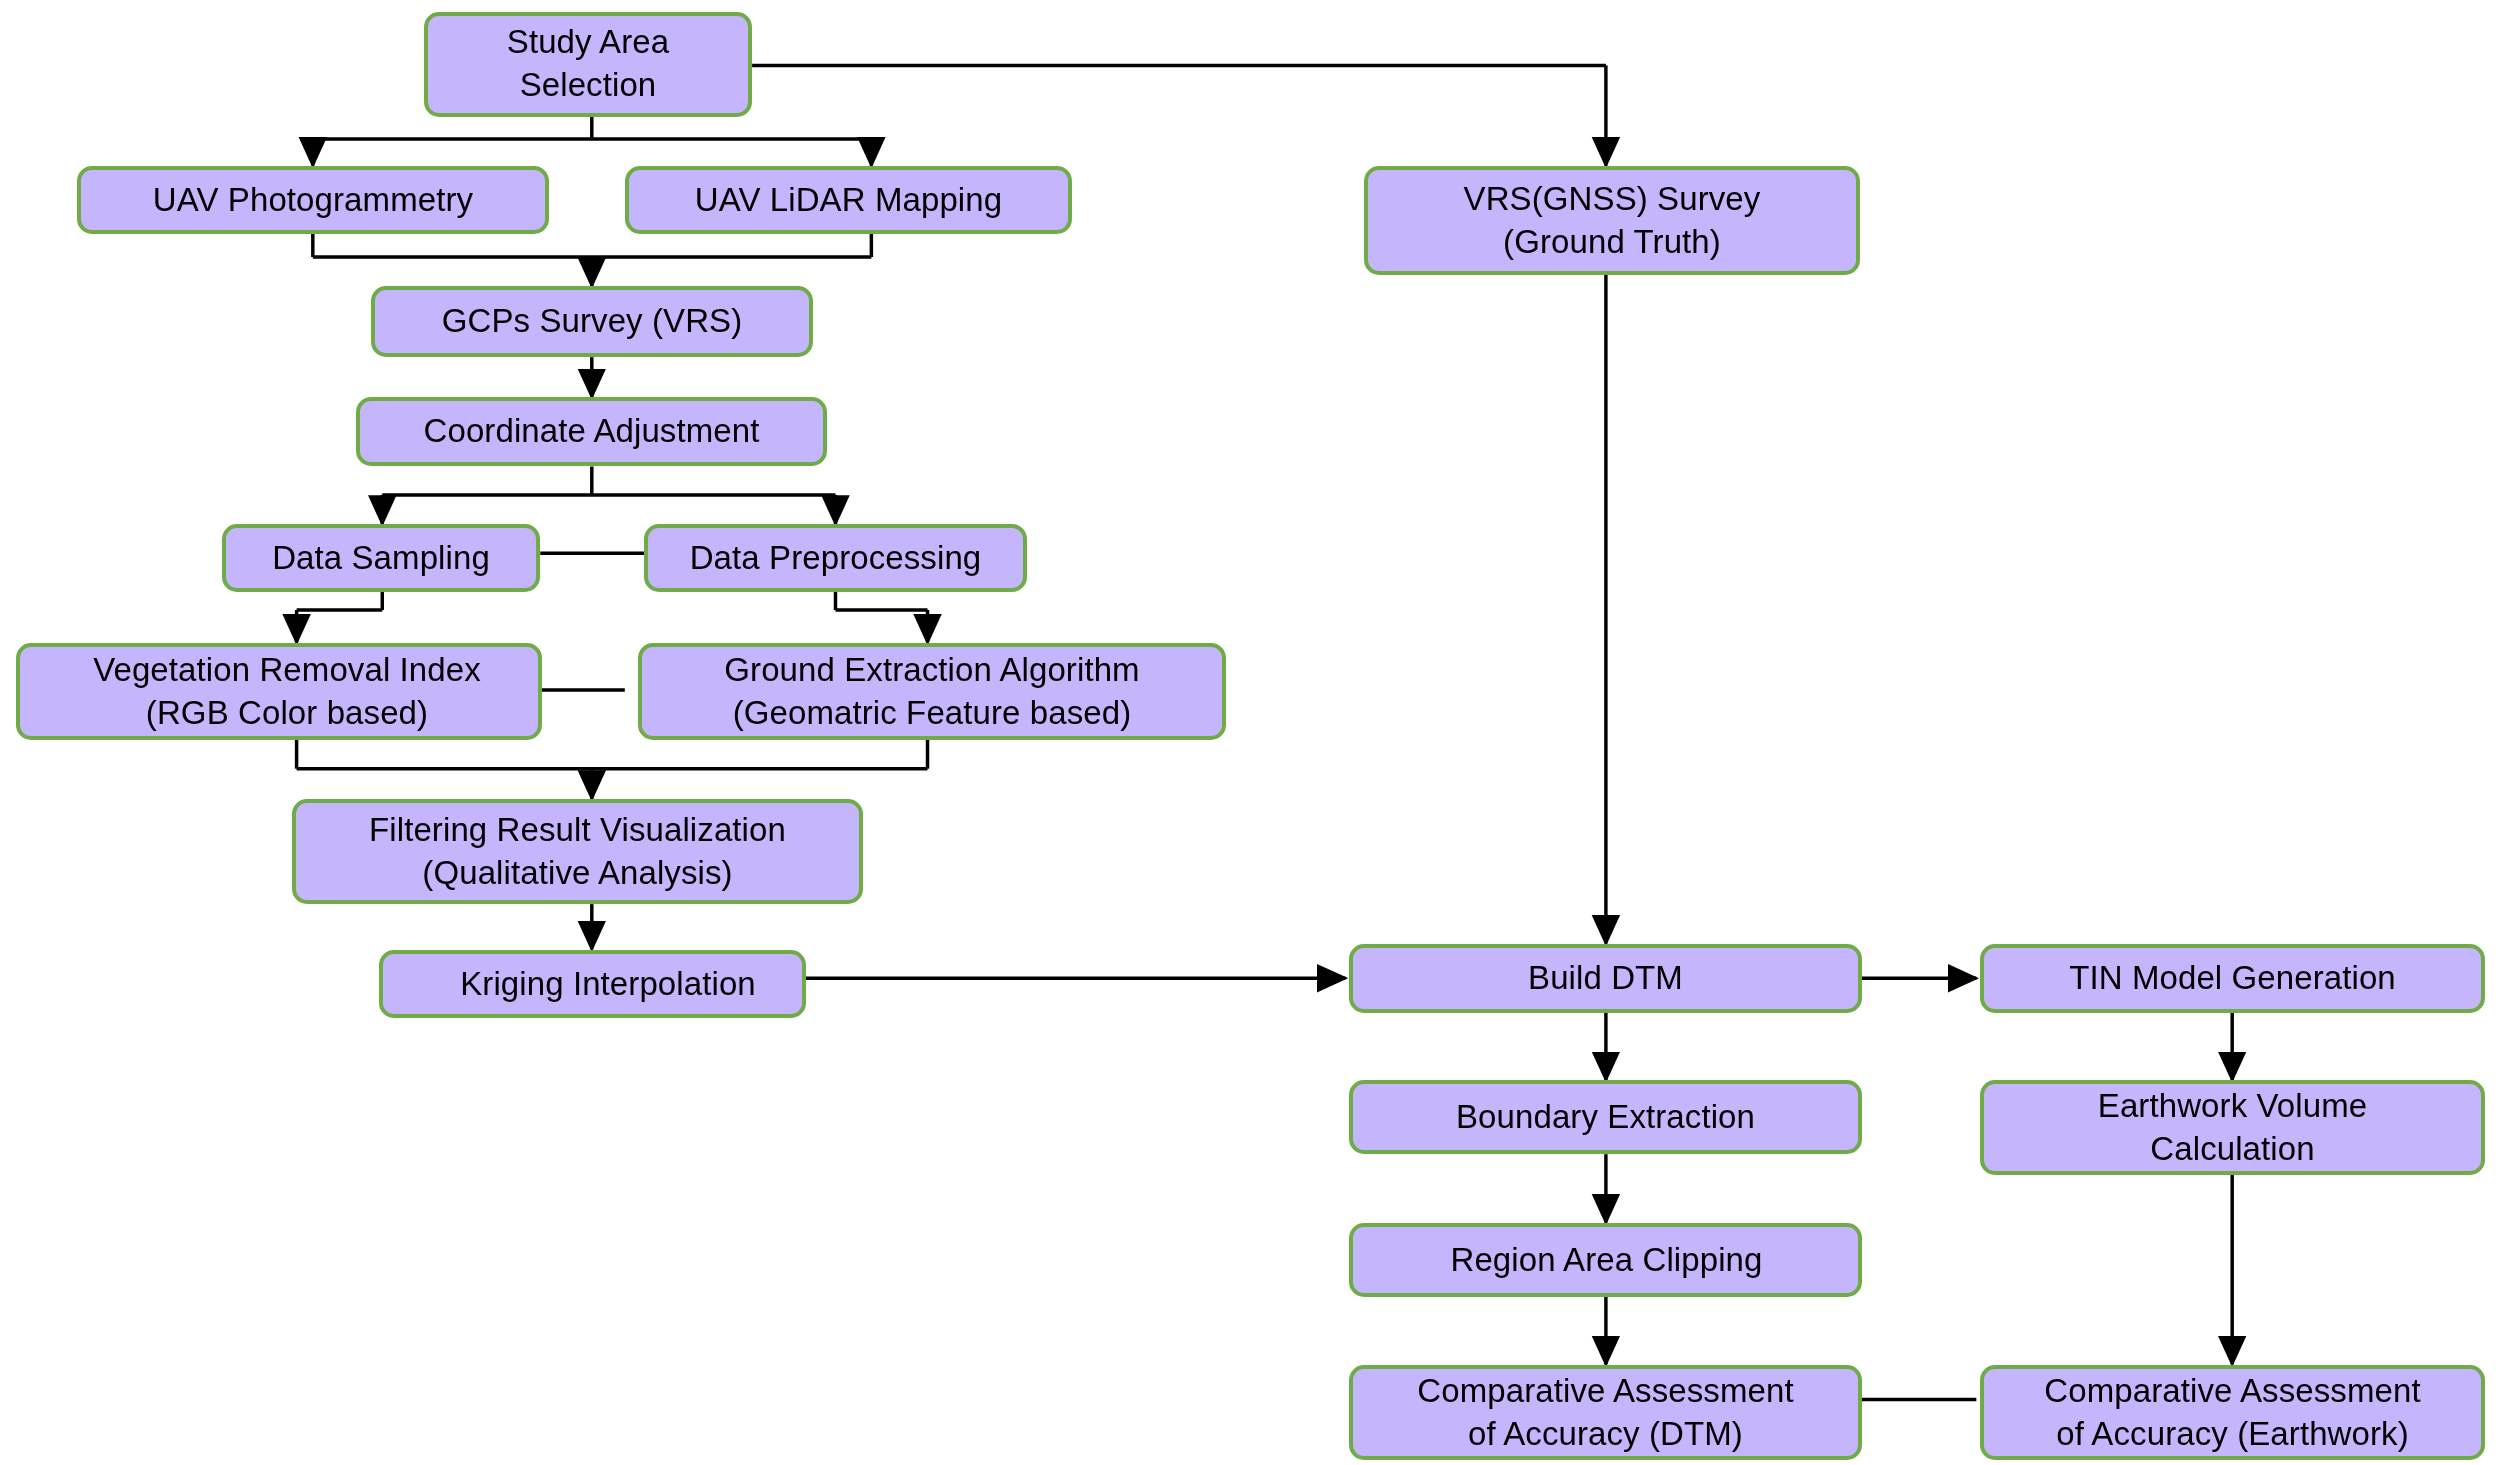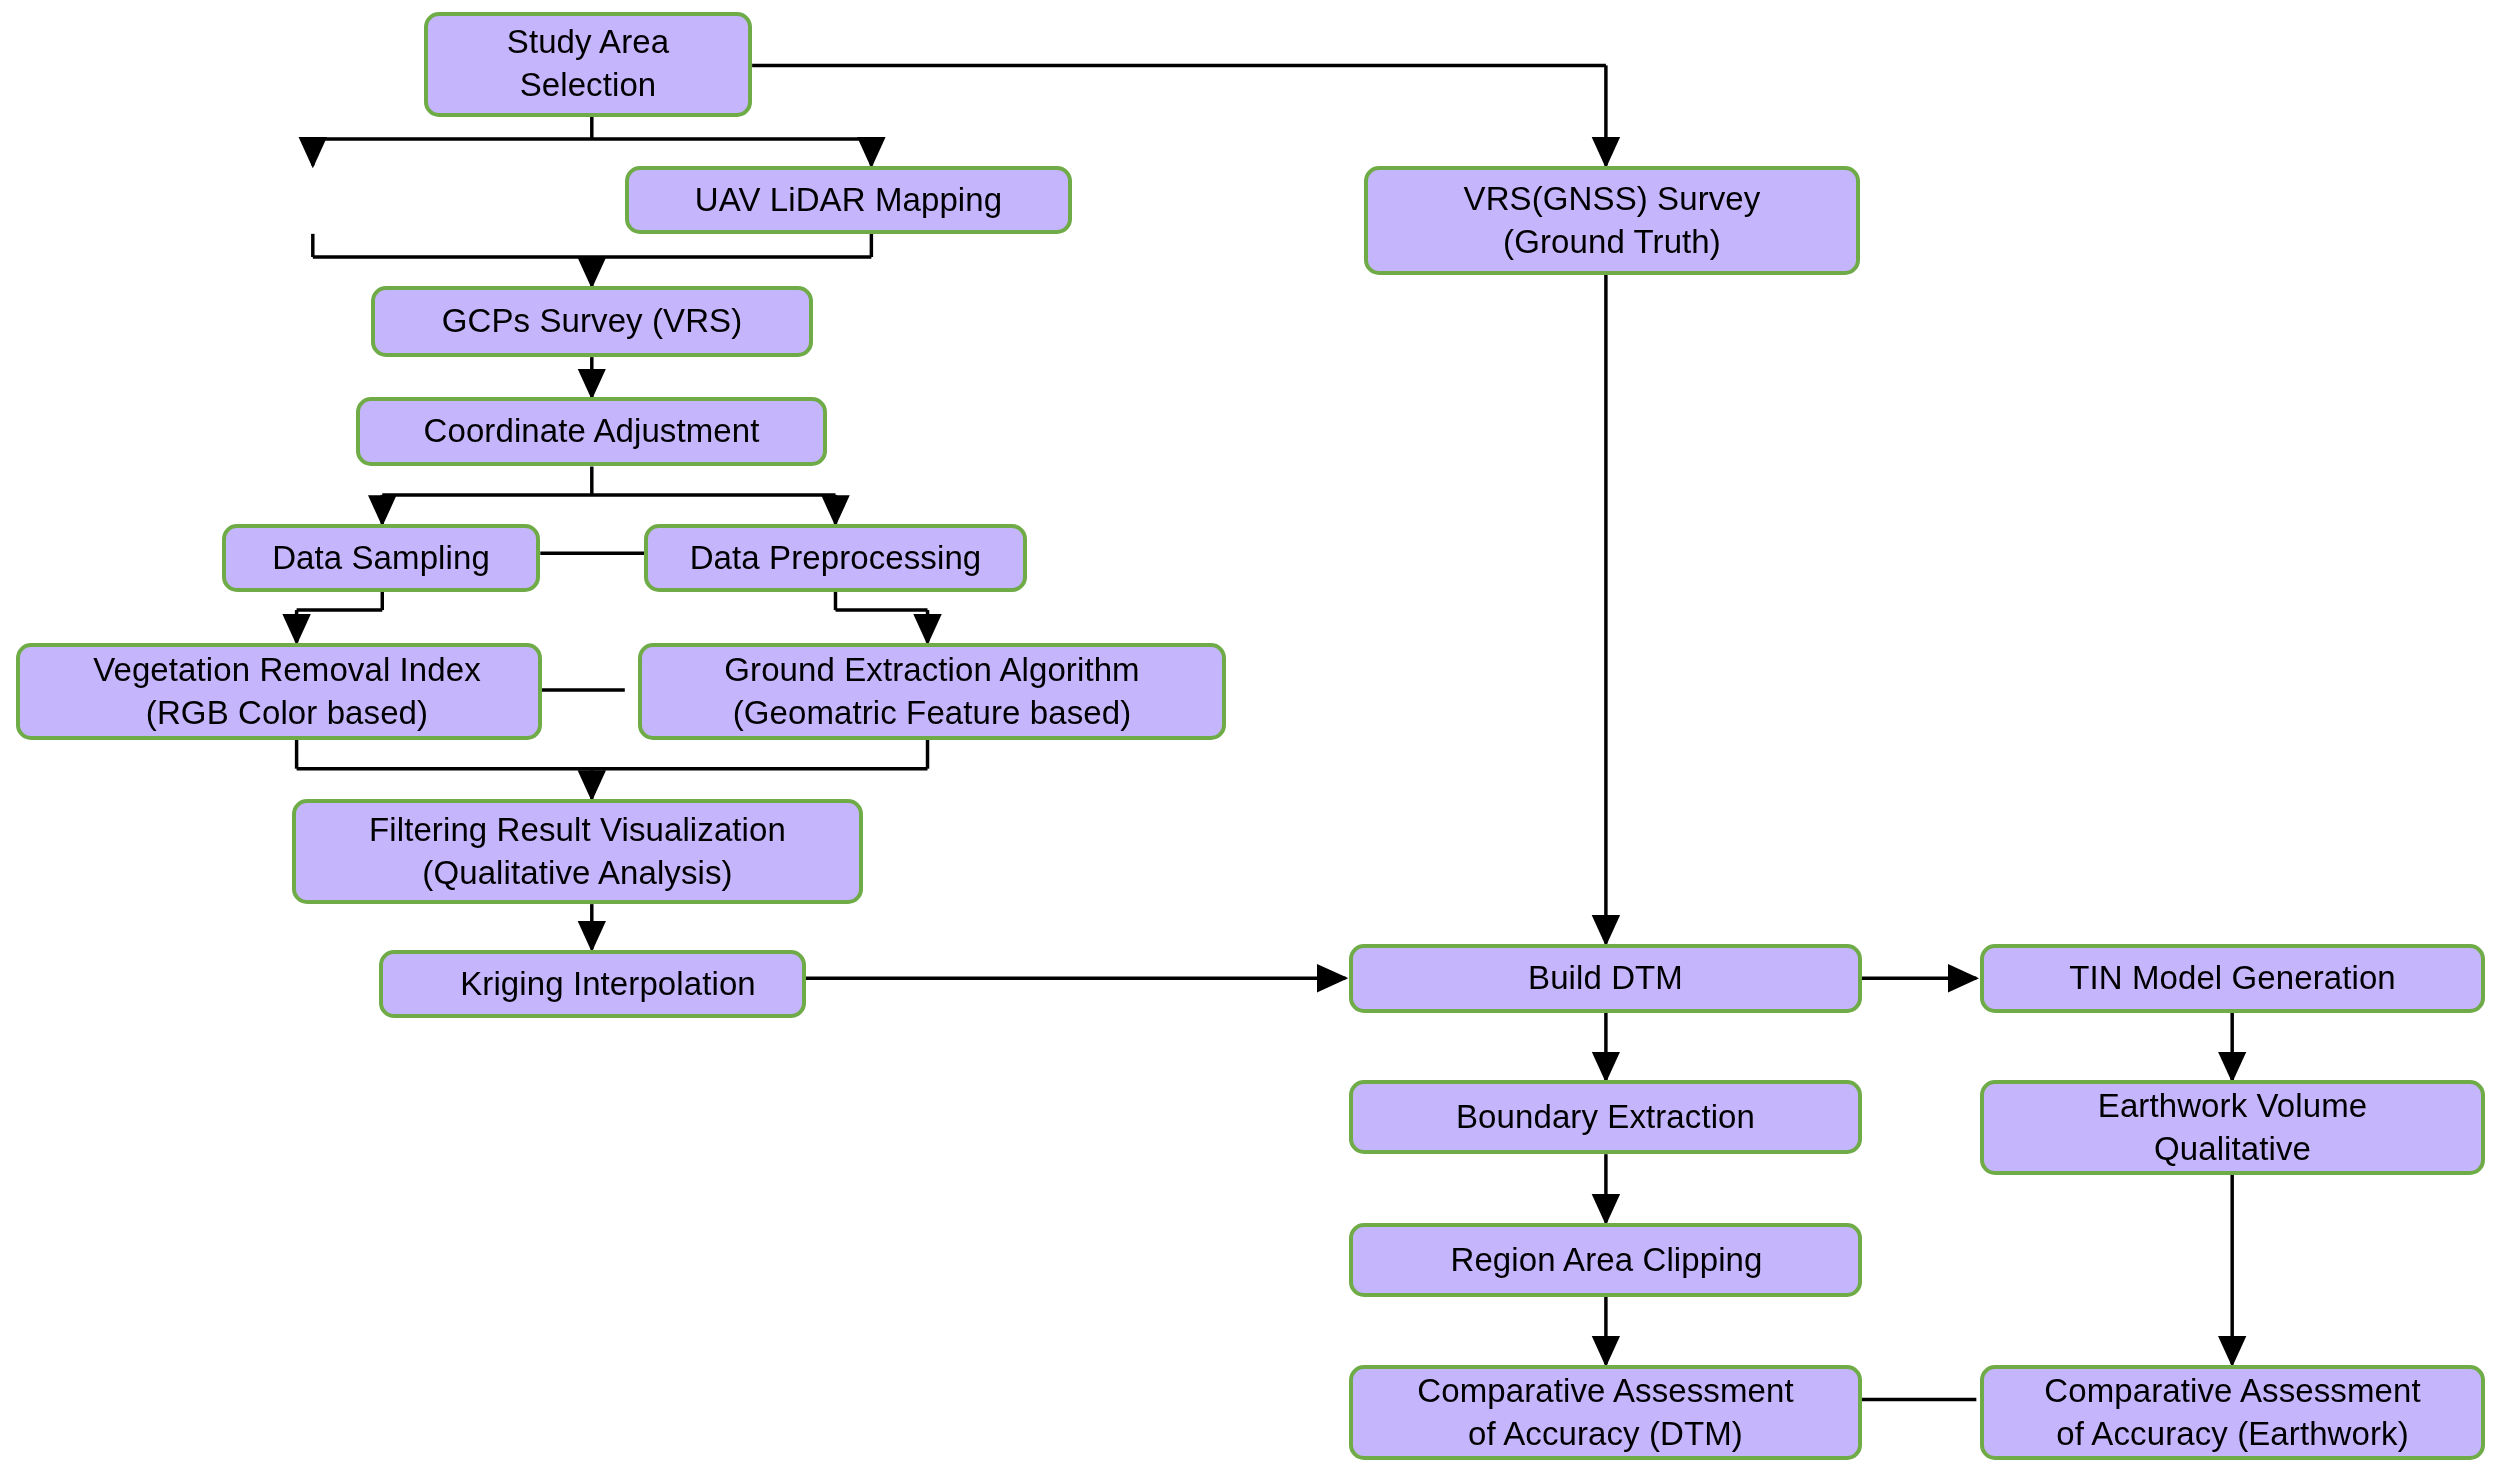--- a/index.html
+++ b/index.html
@@ -120,6 +120,9 @@
     <span class="ln">Selection</span>
   </div>
 
+  <div class="node" style="left:77px; top:166px; width:472px; height:68px;">
+    <span class="ln">UAV Photogrammetry</span>
+  </div>
 
   <div class="node" style="left:625px; top:166px; width:447px; height:68px;">
     <span class="ln">UAV LiDAR Mapping</span>

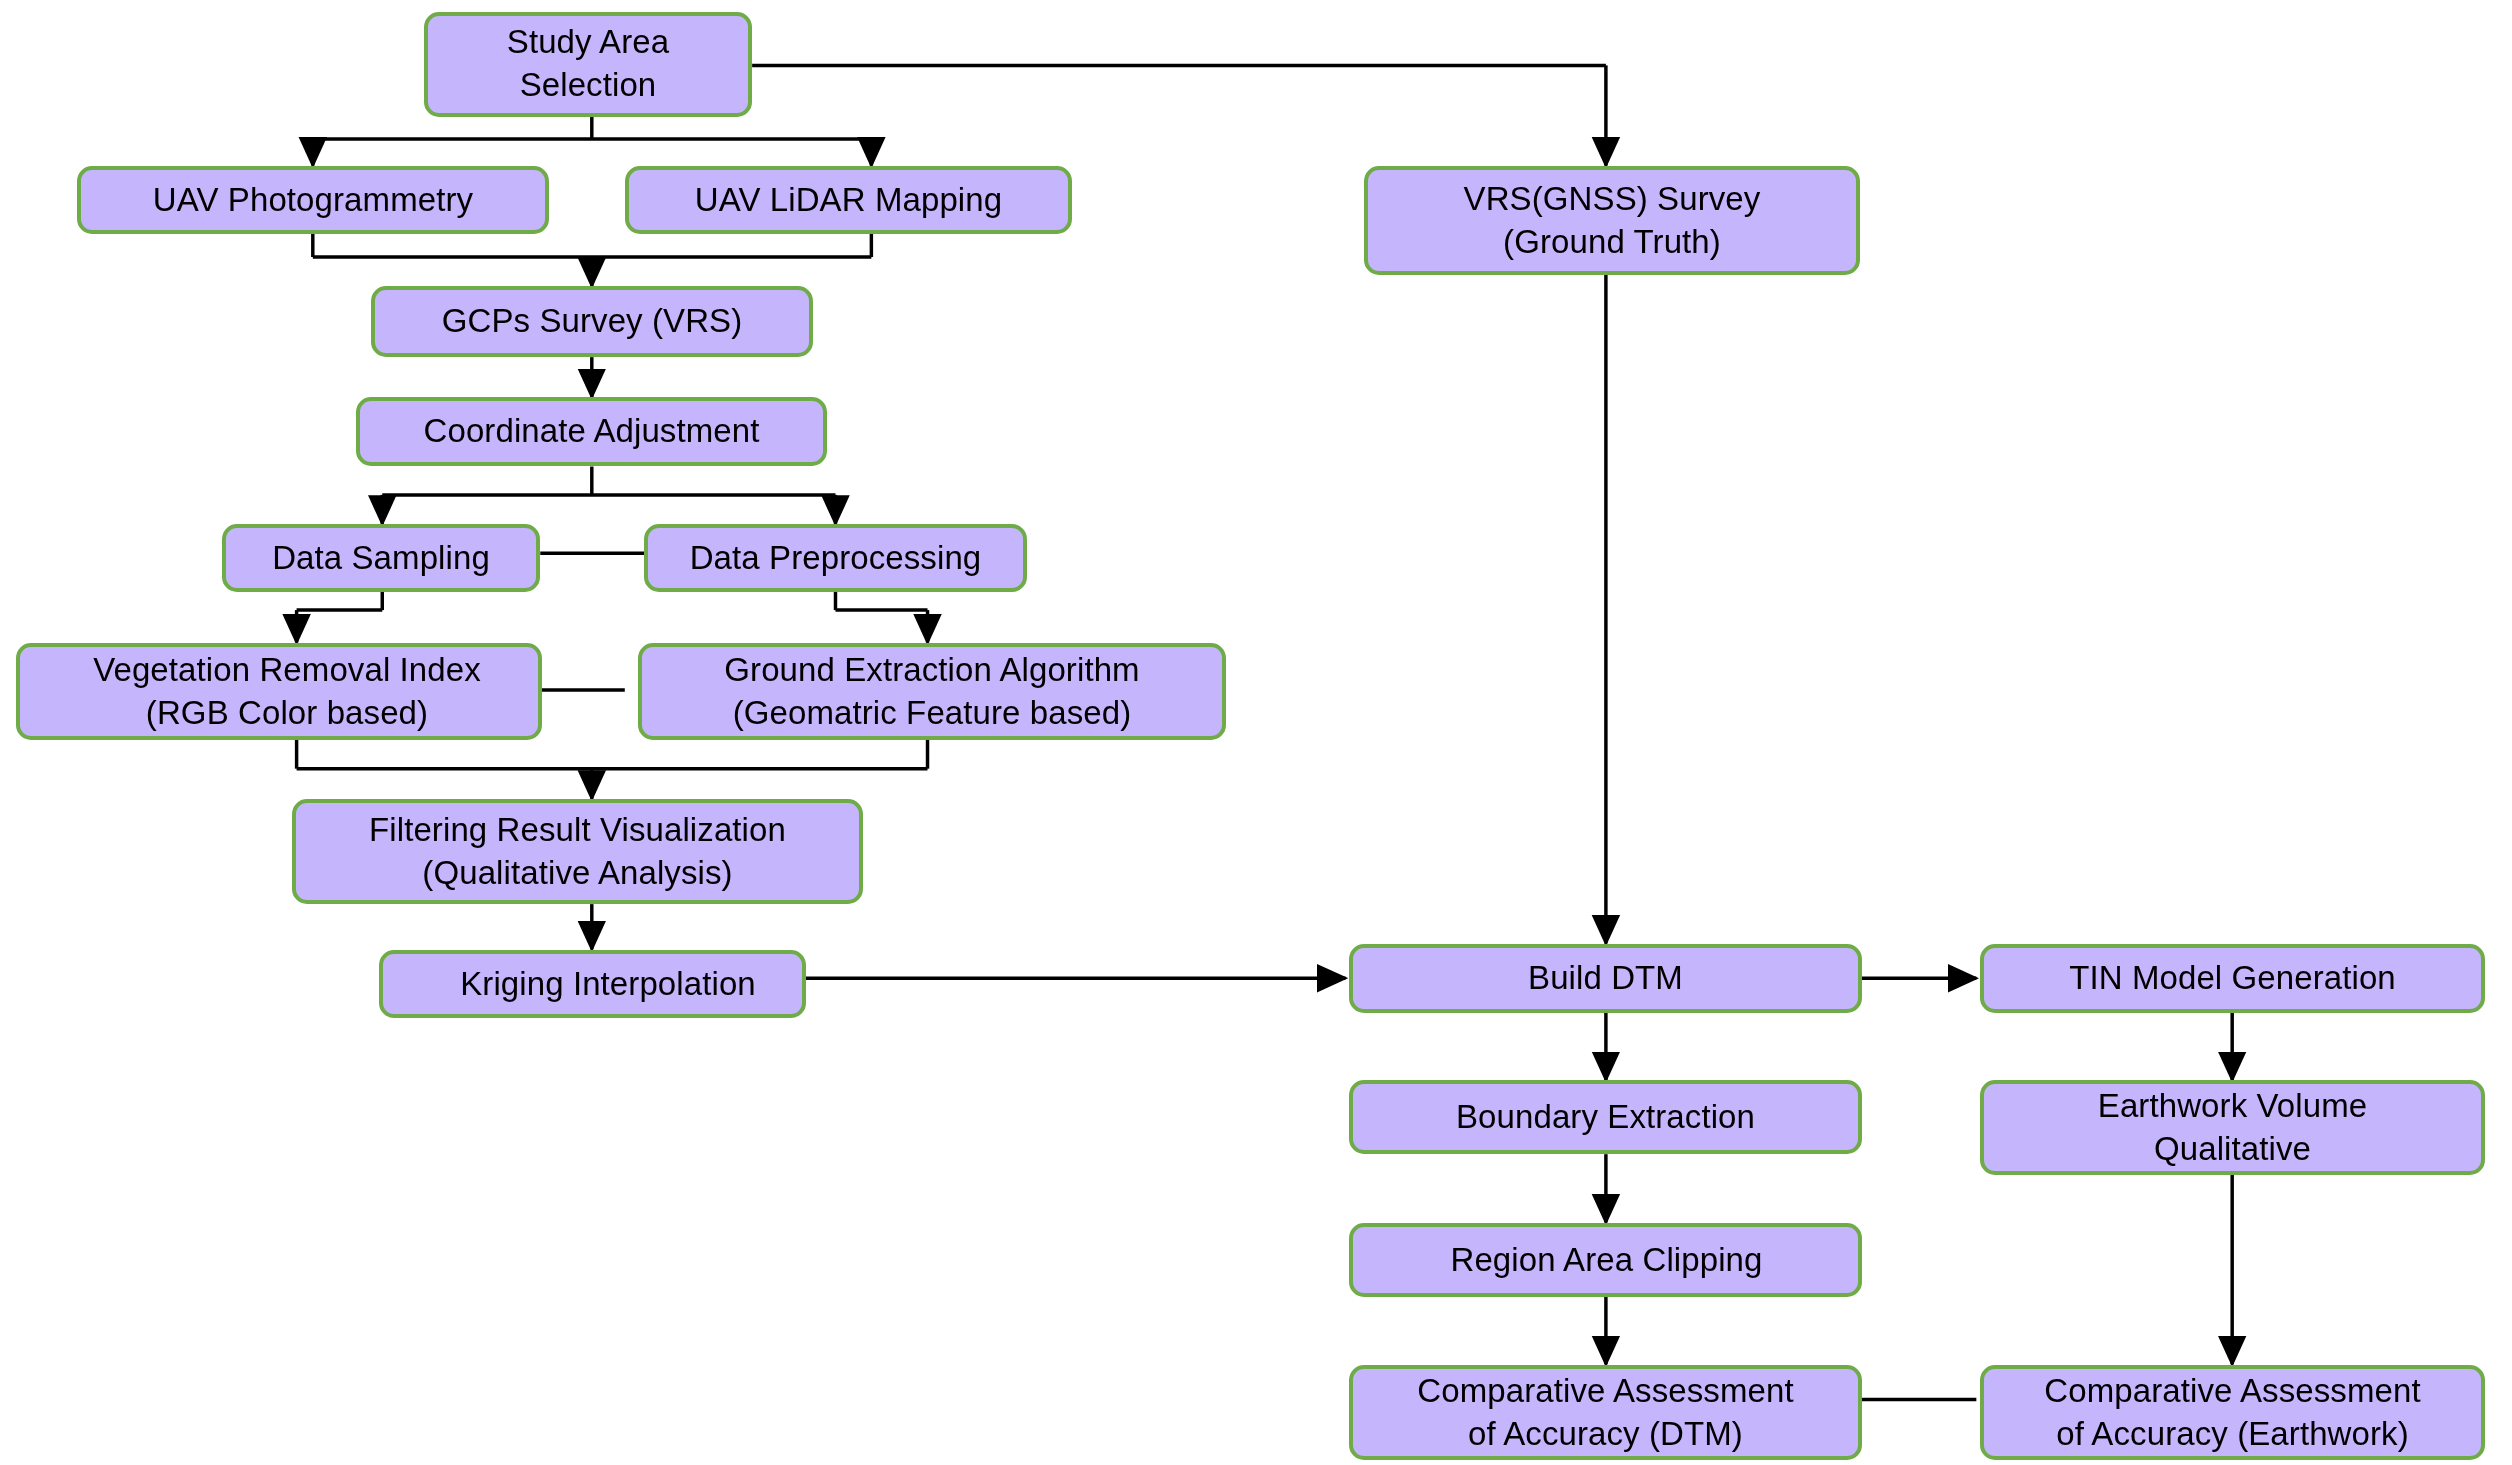--- a/index.html
+++ b/index.html
@@ -182,7 +182,7 @@
 
   <div class="node" style="left:1980px; top:1080px; width:505px; height:95px;">
     <span class="ln">Earthwork Volume</span>
-    <span class="ln">Qualitative</span>
+    <span class="ln">Calculation</span>
   </div>
 
   <div class="node" style="left:1349px; top:1223px; width:513px; height:74px;padding-left:10px;">

